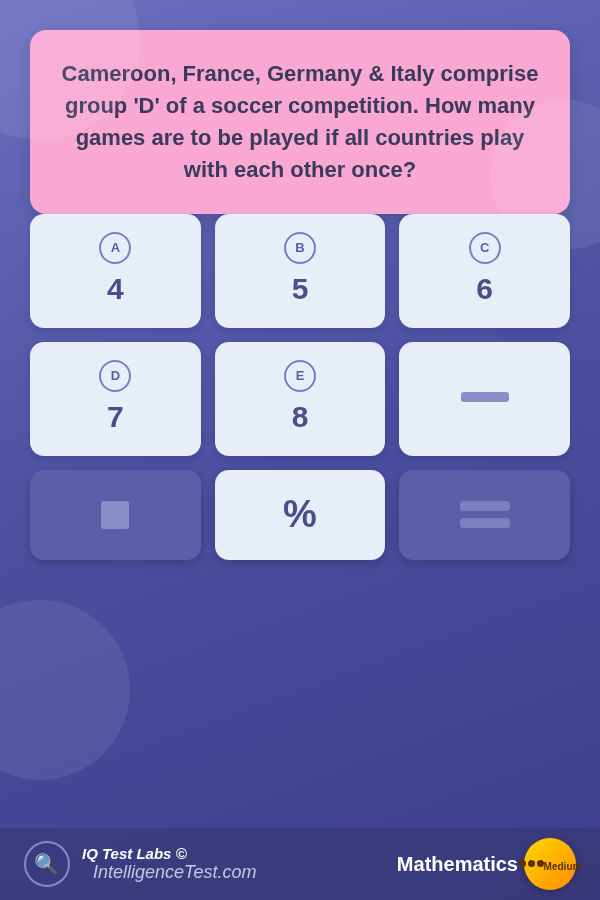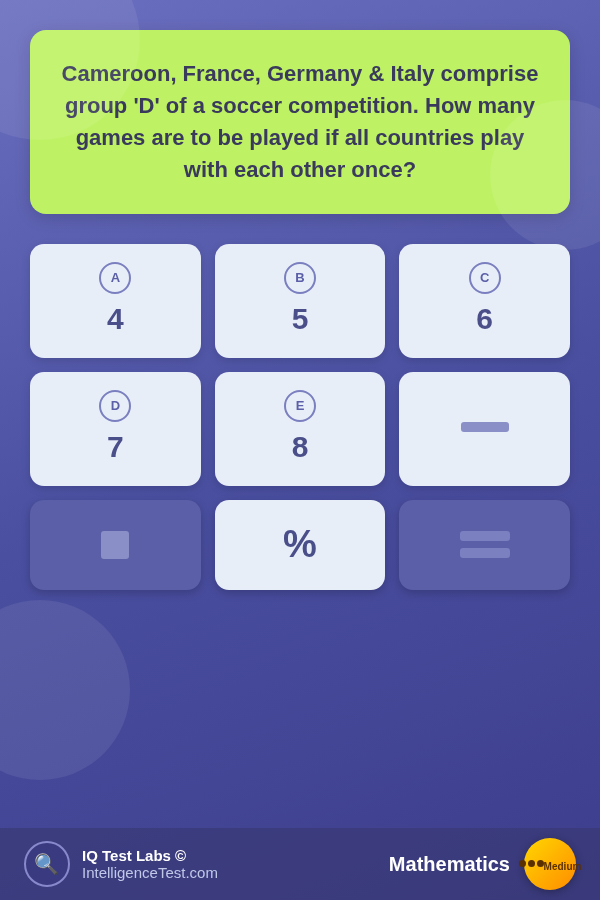--- a/index.html
+++ b/index.html
@@ -24,12 +24,11 @@
 
     
     .question-card {
-      background: #bef264;
+      background: #f9a8d4;
       border-radius: 16px;
       padding: 28px 30px;
       width: 100%;
       text-align: center;
-      margin-bottom: 30px;
       box-shadow: 0 4px 16px rgba(0,0,0,0.15);
     }
 

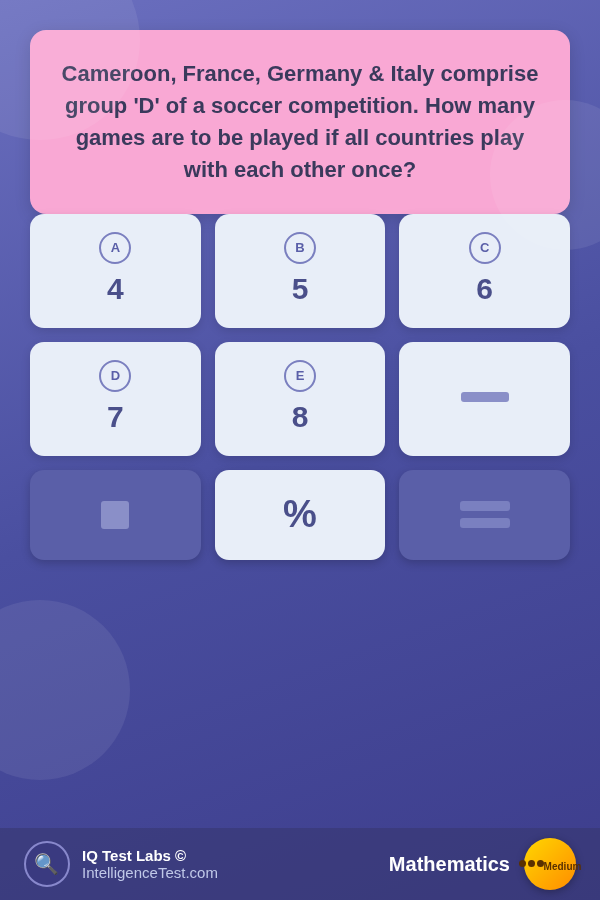--- a/index.html
+++ b/index.html
@@ -176,6 +176,7 @@
     .footer-text-block {
       display: flex;
       flex-direction: column;
+      font-style: italic;
     }
 
     .footer-title {

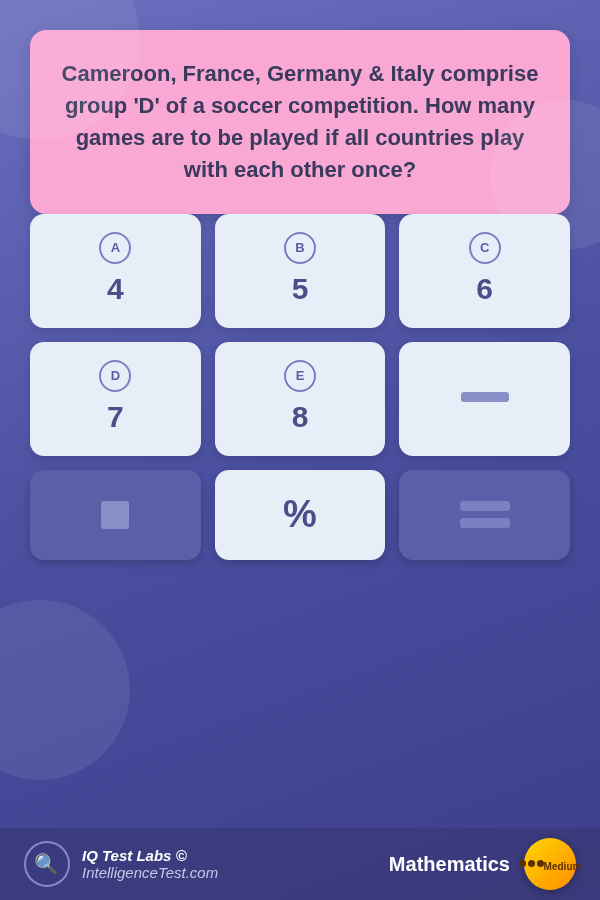--- a/index.html
+++ b/index.html
@@ -186,8 +186,9 @@
     }
 
     .footer-url {
-      font-size: 15px;
+      font-size: 18px;
       color: #c0c8e8;
+      margin-left: 11px;
     }
 
     .footer-right {

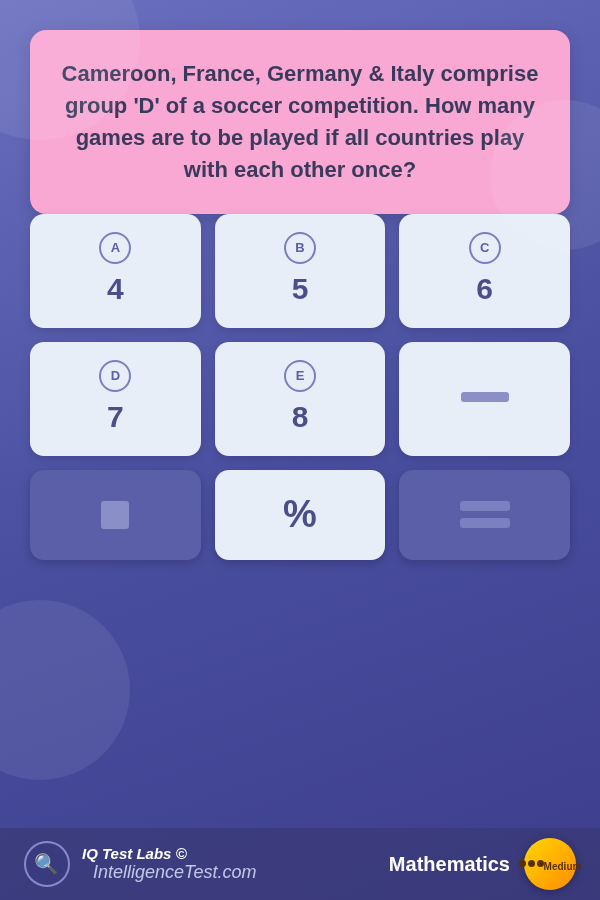--- a/index.html
+++ b/index.html
@@ -194,7 +194,7 @@
     .footer-right {
       display: flex;
       align-items: center;
-      gap: 14px;
+      gap: 6px;
     }
 
     .footer-category {

